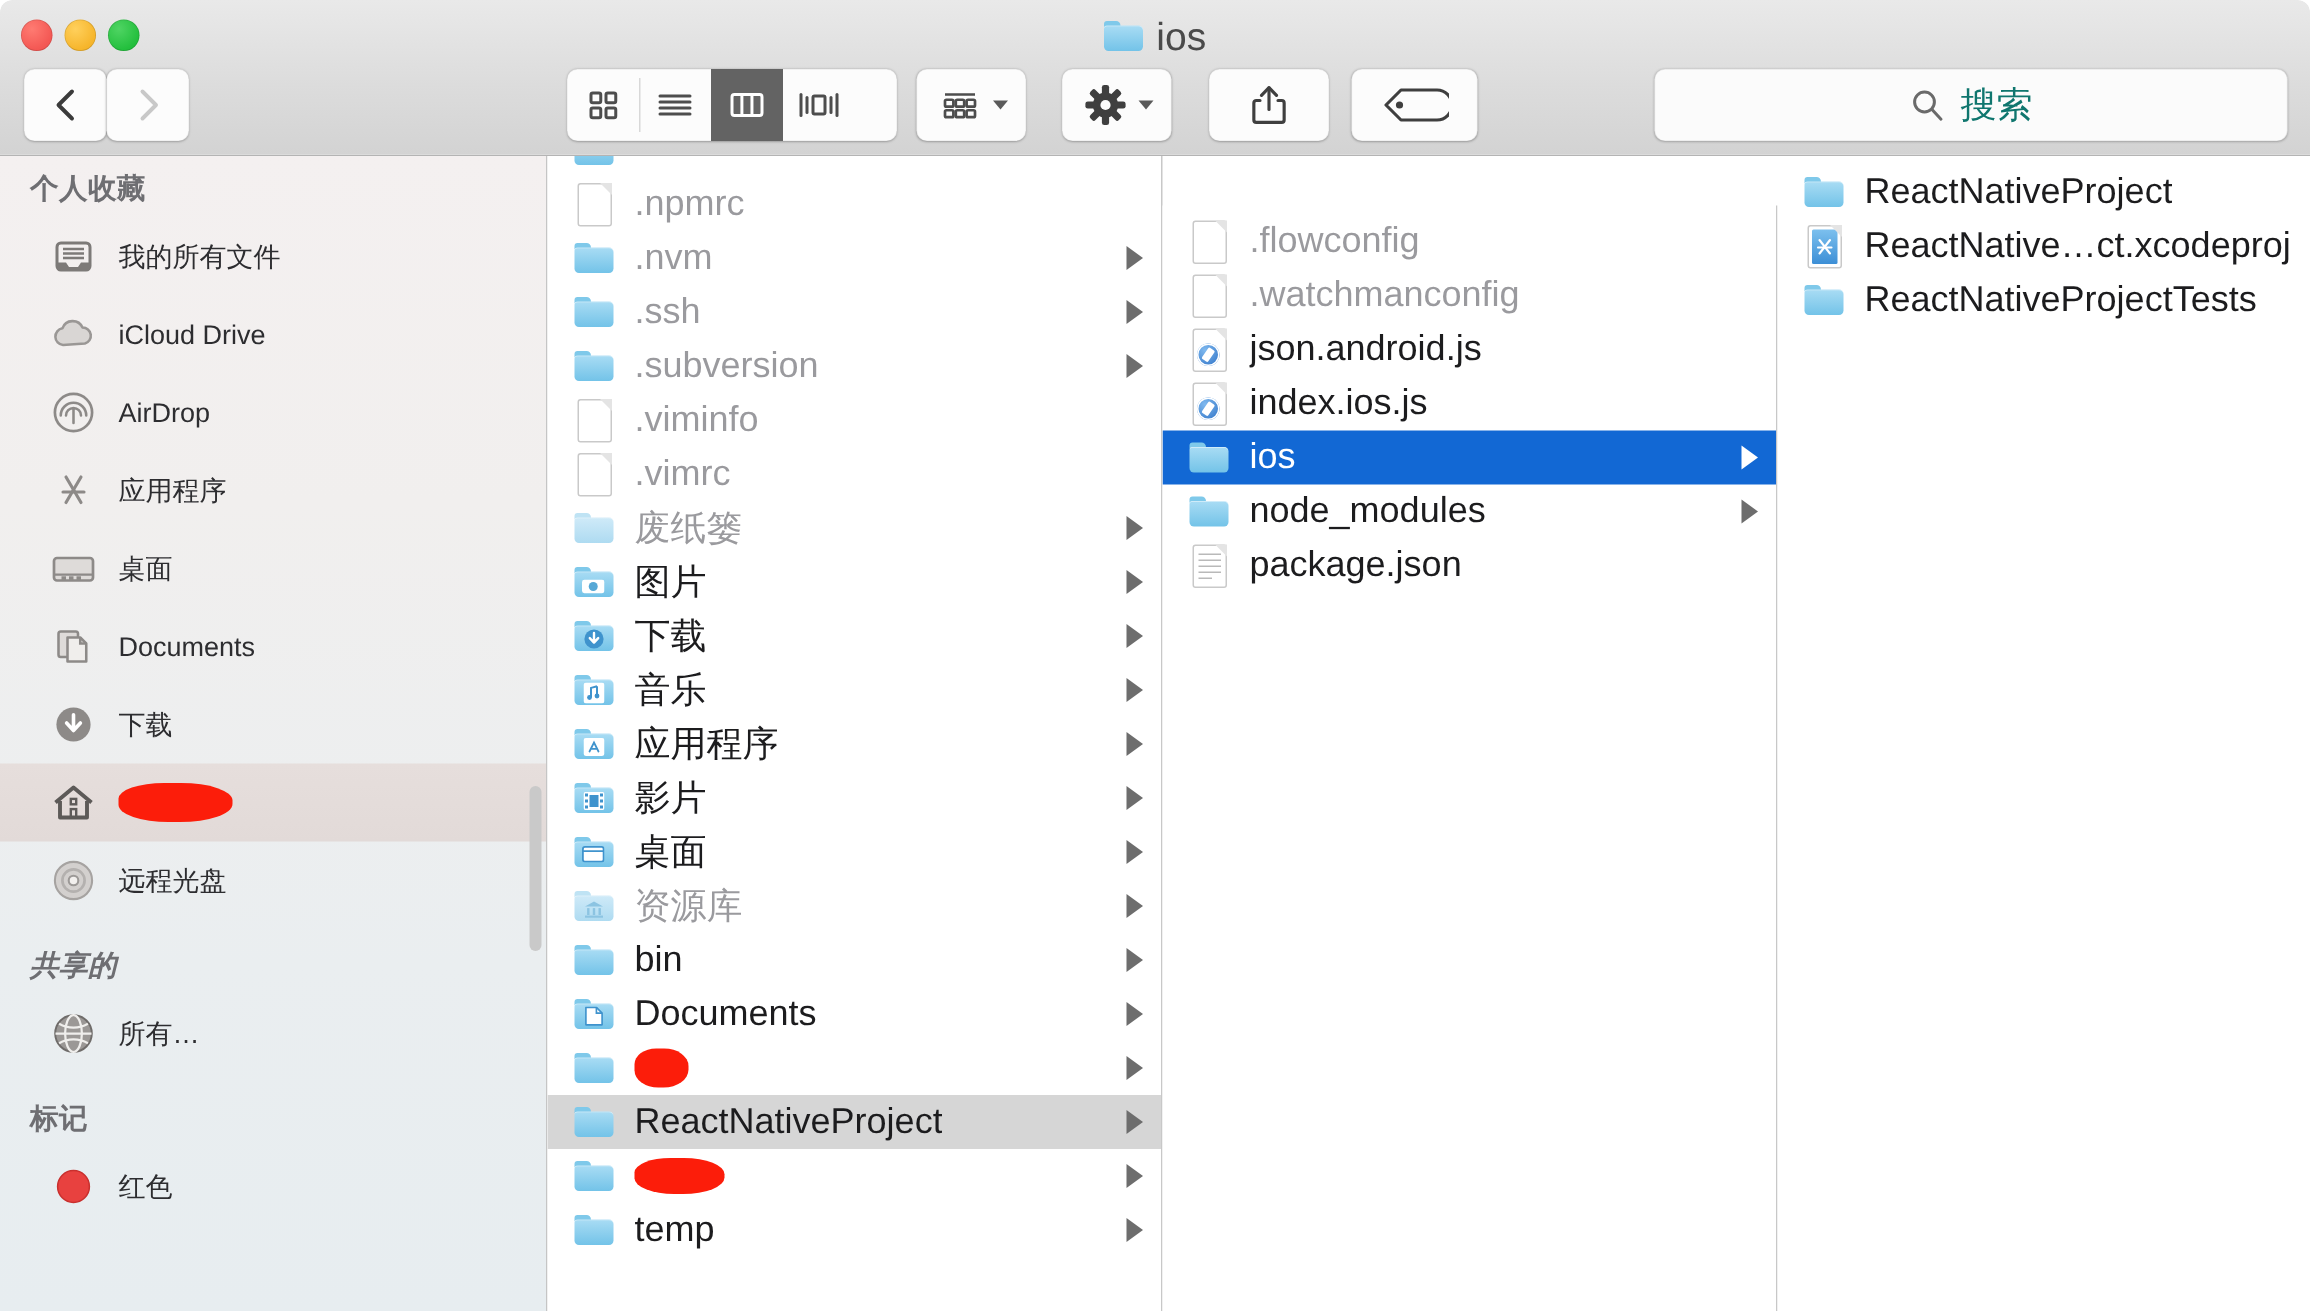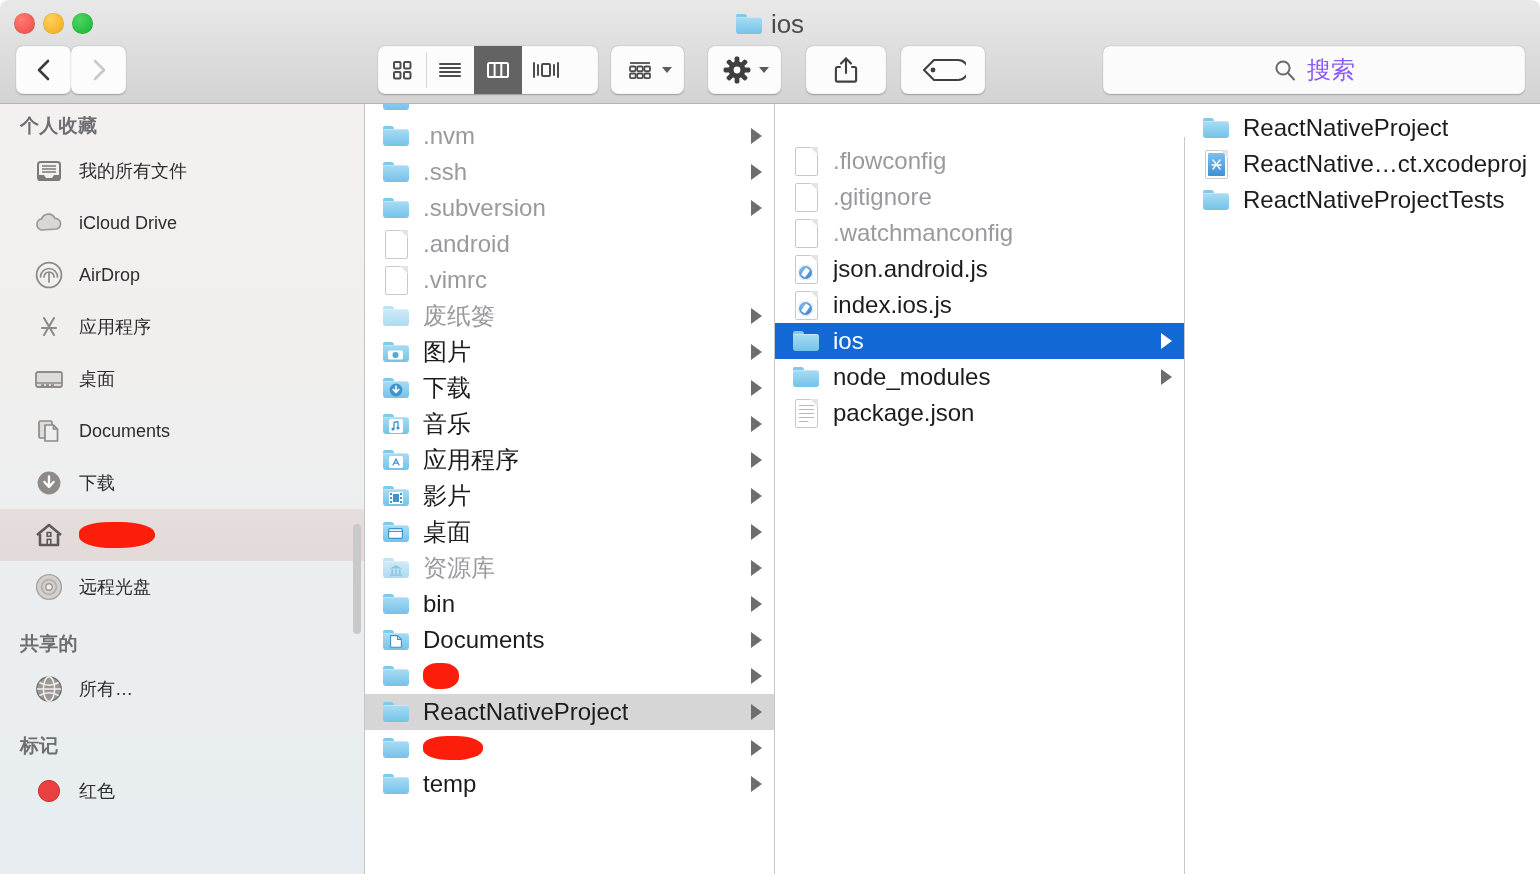--- a/index.html
+++ b/index.html
@@ -103,7 +103,7 @@
     box-shadow: 0 .5px 1.5px rgba(0,0,0,.24), inset 0 0 0 .5px rgba(0,0,0,.07);
     display: flex; align-items: center; justify-content: center; gap: 10px;
   }
-  #search .ph { font-size: 24px; color: #8b5cf6; }
+  #search .ph { font-size: 24px; color: #0f766e; }
 
   .navbtn {
     position: absolute; top: 0; height: 48px; width: 55px;

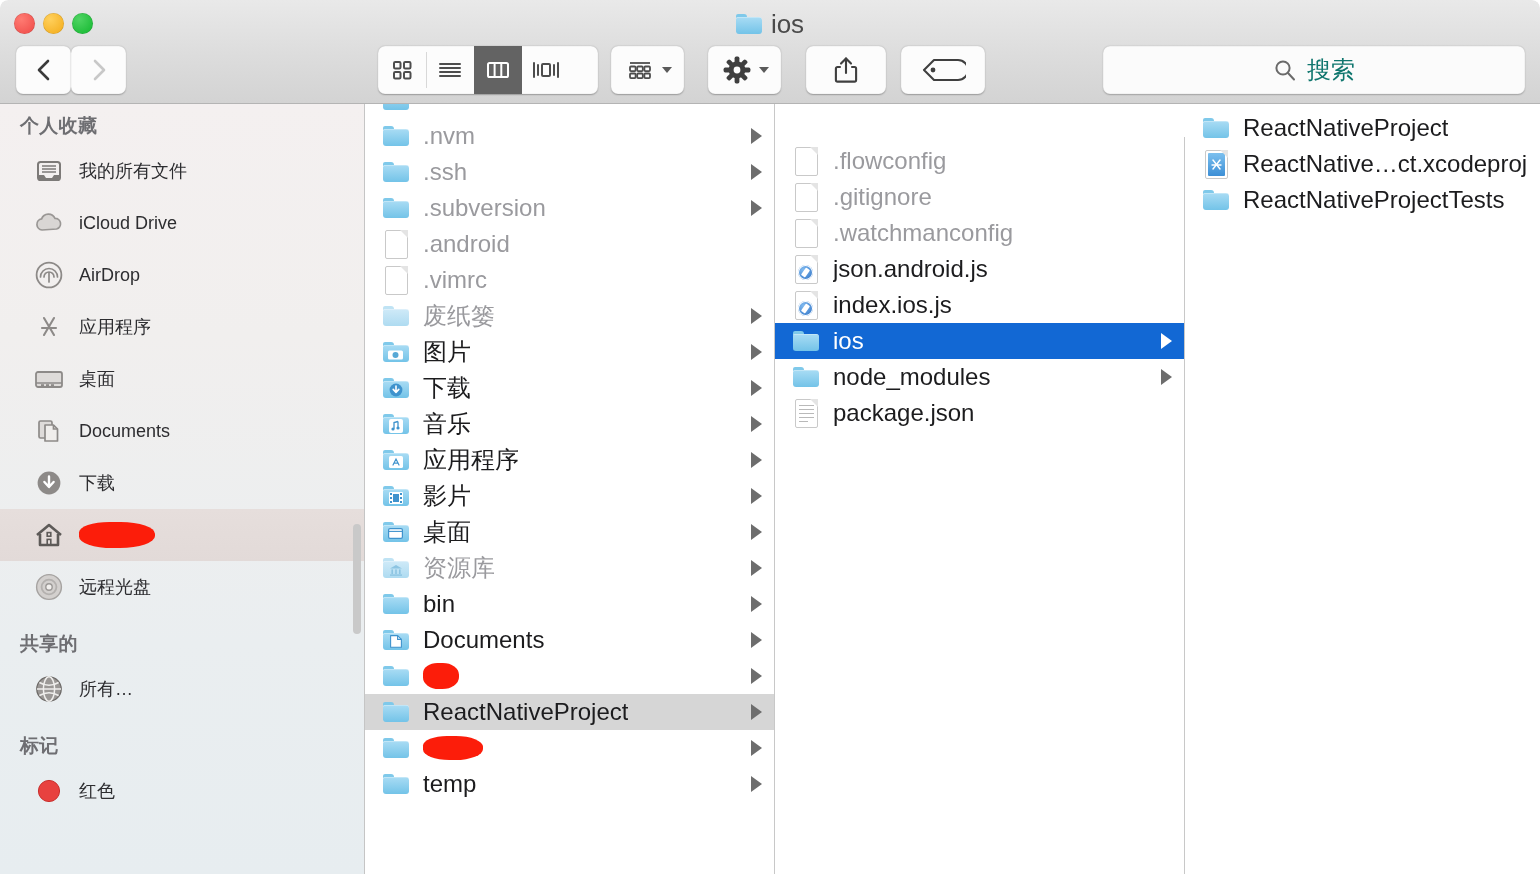--- a/index.html
+++ b/index.html
@@ -510,6 +510,12 @@
         <div style="position:absolute; top:14px; left:0; right:0;">
           <div class="row dim">
             <span class="row-ico">
+                <span class="doc"></span>
+              </span>
+            <span class="nm">.npmrc</span>
+          </div>
+          <div class="row dim">
+            <span class="row-ico">
                 <span class="folder">
                   <span class="tab"></span>
                   <span class="body"></span>

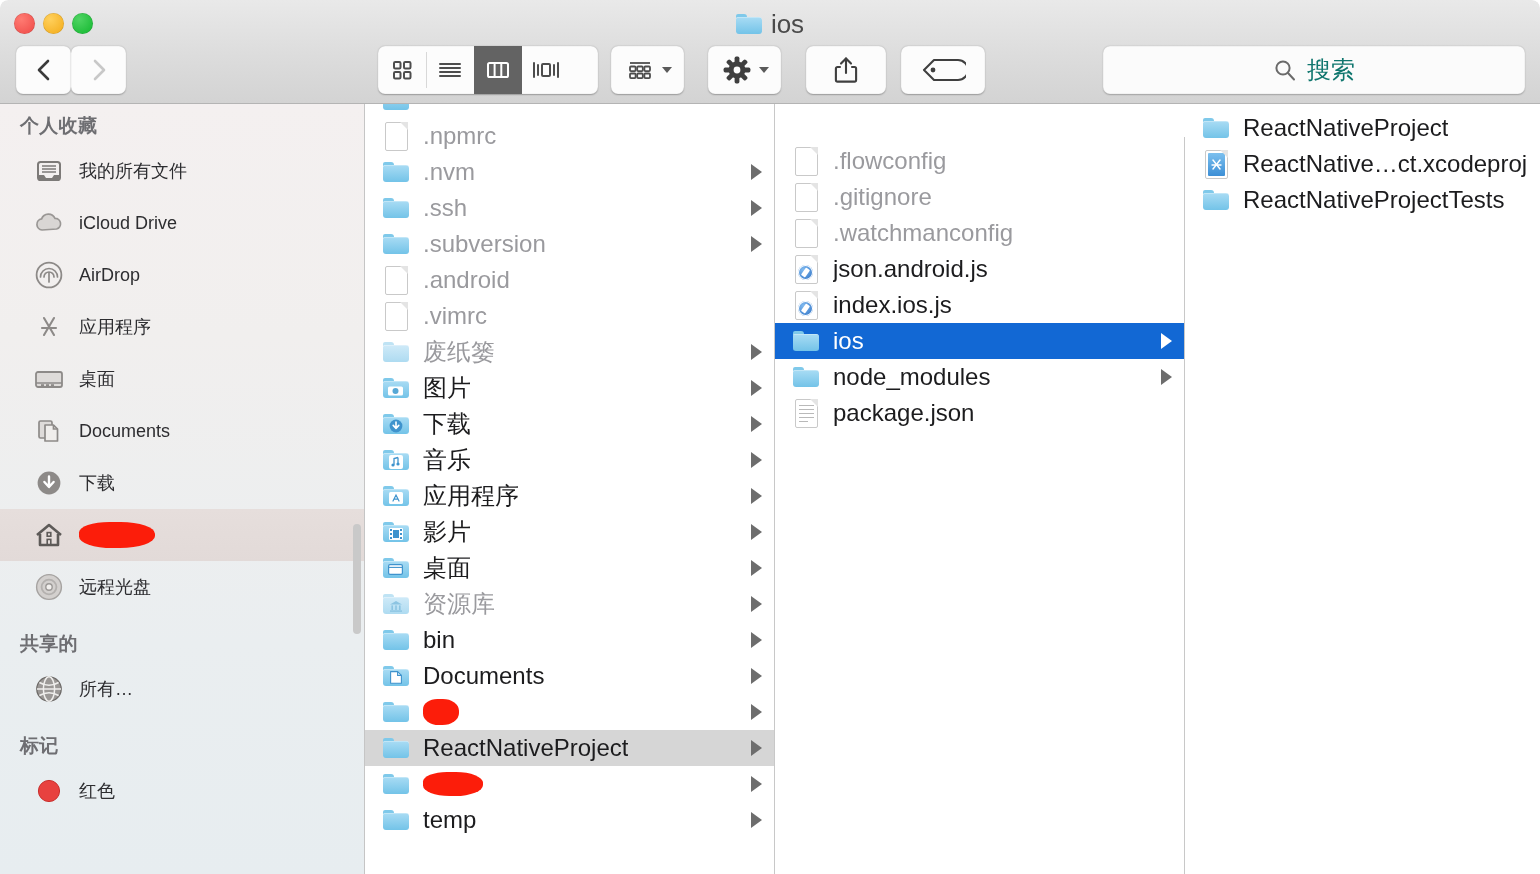--- a/index.html
+++ b/index.html
@@ -760,12 +760,6 @@
             <span class="row-ico">
                 <span class="doc"></span>
               </span>
-            <span class="nm">.gitignore</span>
-          </div>
-          <div class="row dim">
-            <span class="row-ico">
-                <span class="doc"></span>
-              </span>
             <span class="nm">.watchmanconfig</span>
           </div>
           <div class="row">

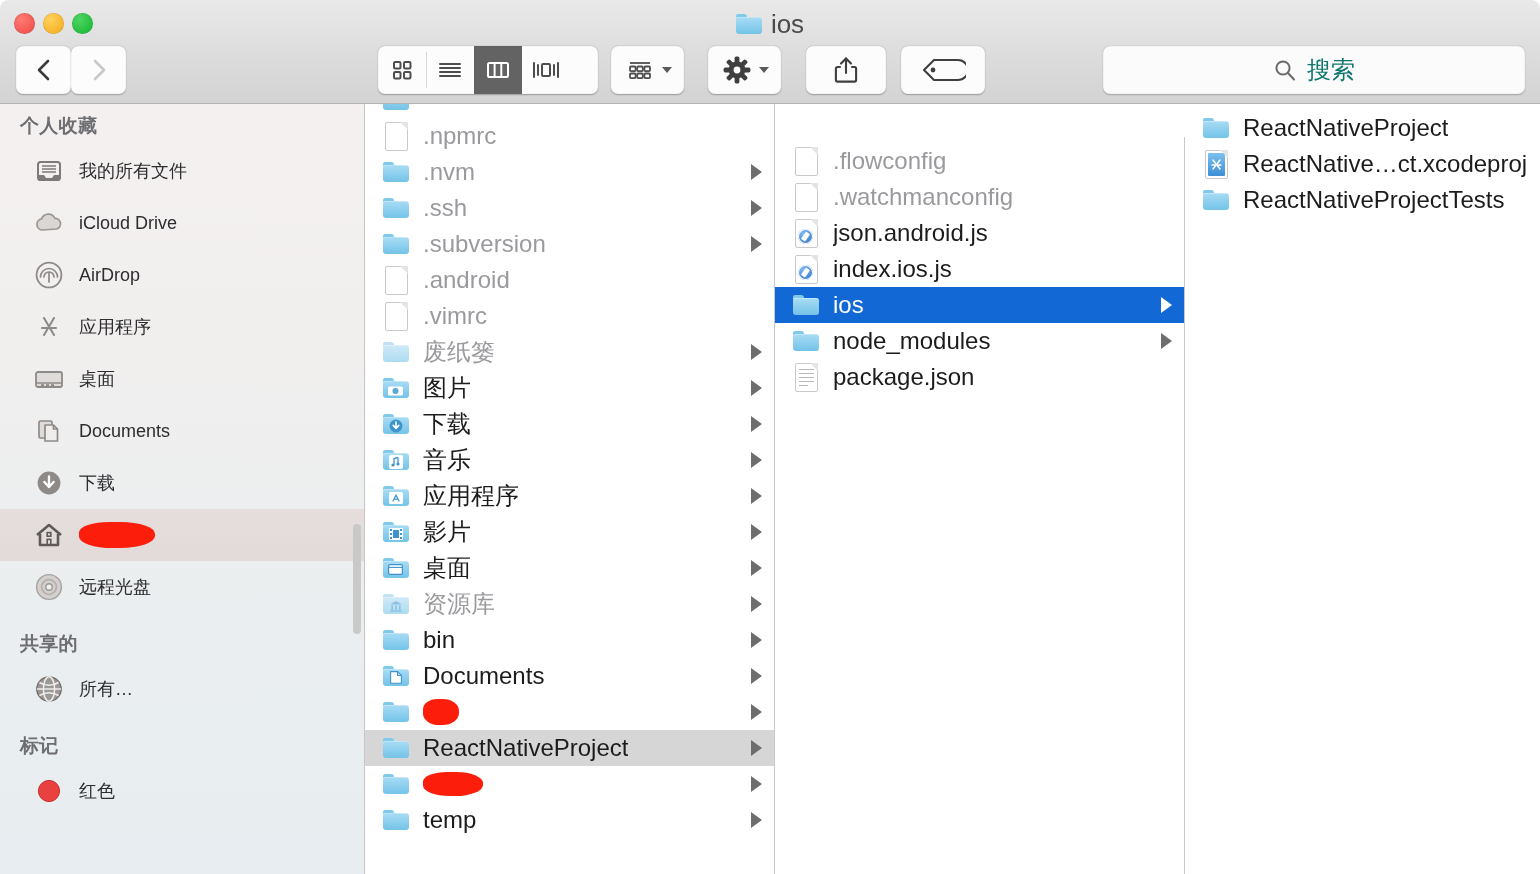--- a/index.html
+++ b/index.html
@@ -548,7 +548,7 @@
             <span class="row-ico">
                 <span class="doc"></span>
               </span>
-            <span class="nm">.android</span>
+            <span class="nm">.viminfo</span>
           </div>
           <div class="row dim">
             <span class="row-ico">

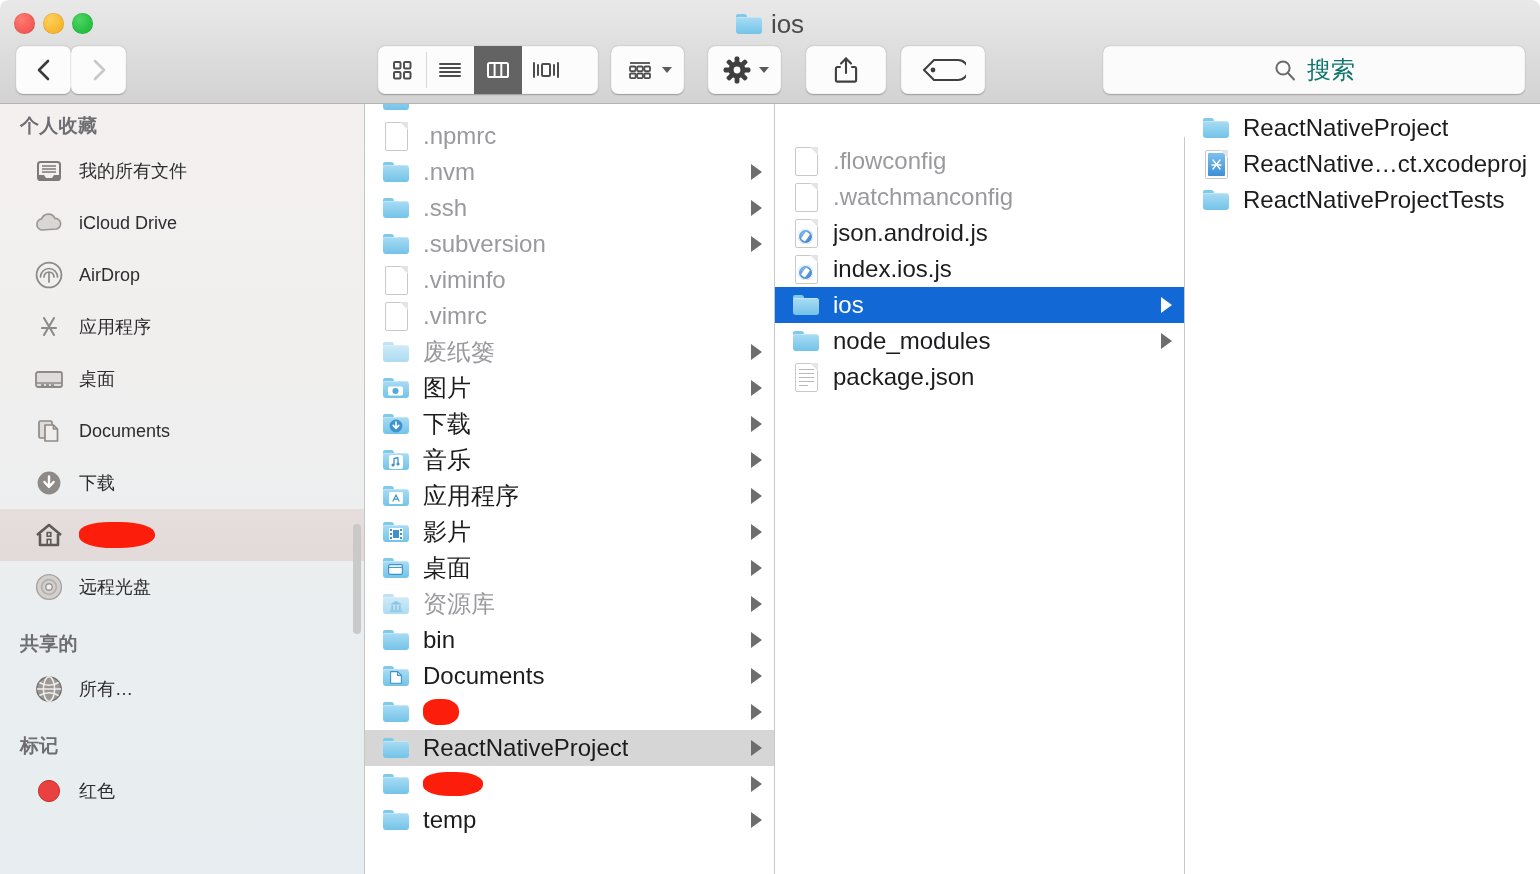--- a/index.html
+++ b/index.html
@@ -466,7 +466,7 @@
         <span>远程光盘</span>
       </div>
 
-      <div class="sb-header" style="padding-top:18px;">共享的</div>
+      <div class="sb-header" style="padding-top:18px;font-style:italic;">共享的</div>
       <div class="sb-item">
         <span class="sb-ico">
           <svg width="32" height="32" viewBox="0 0 32 32">

